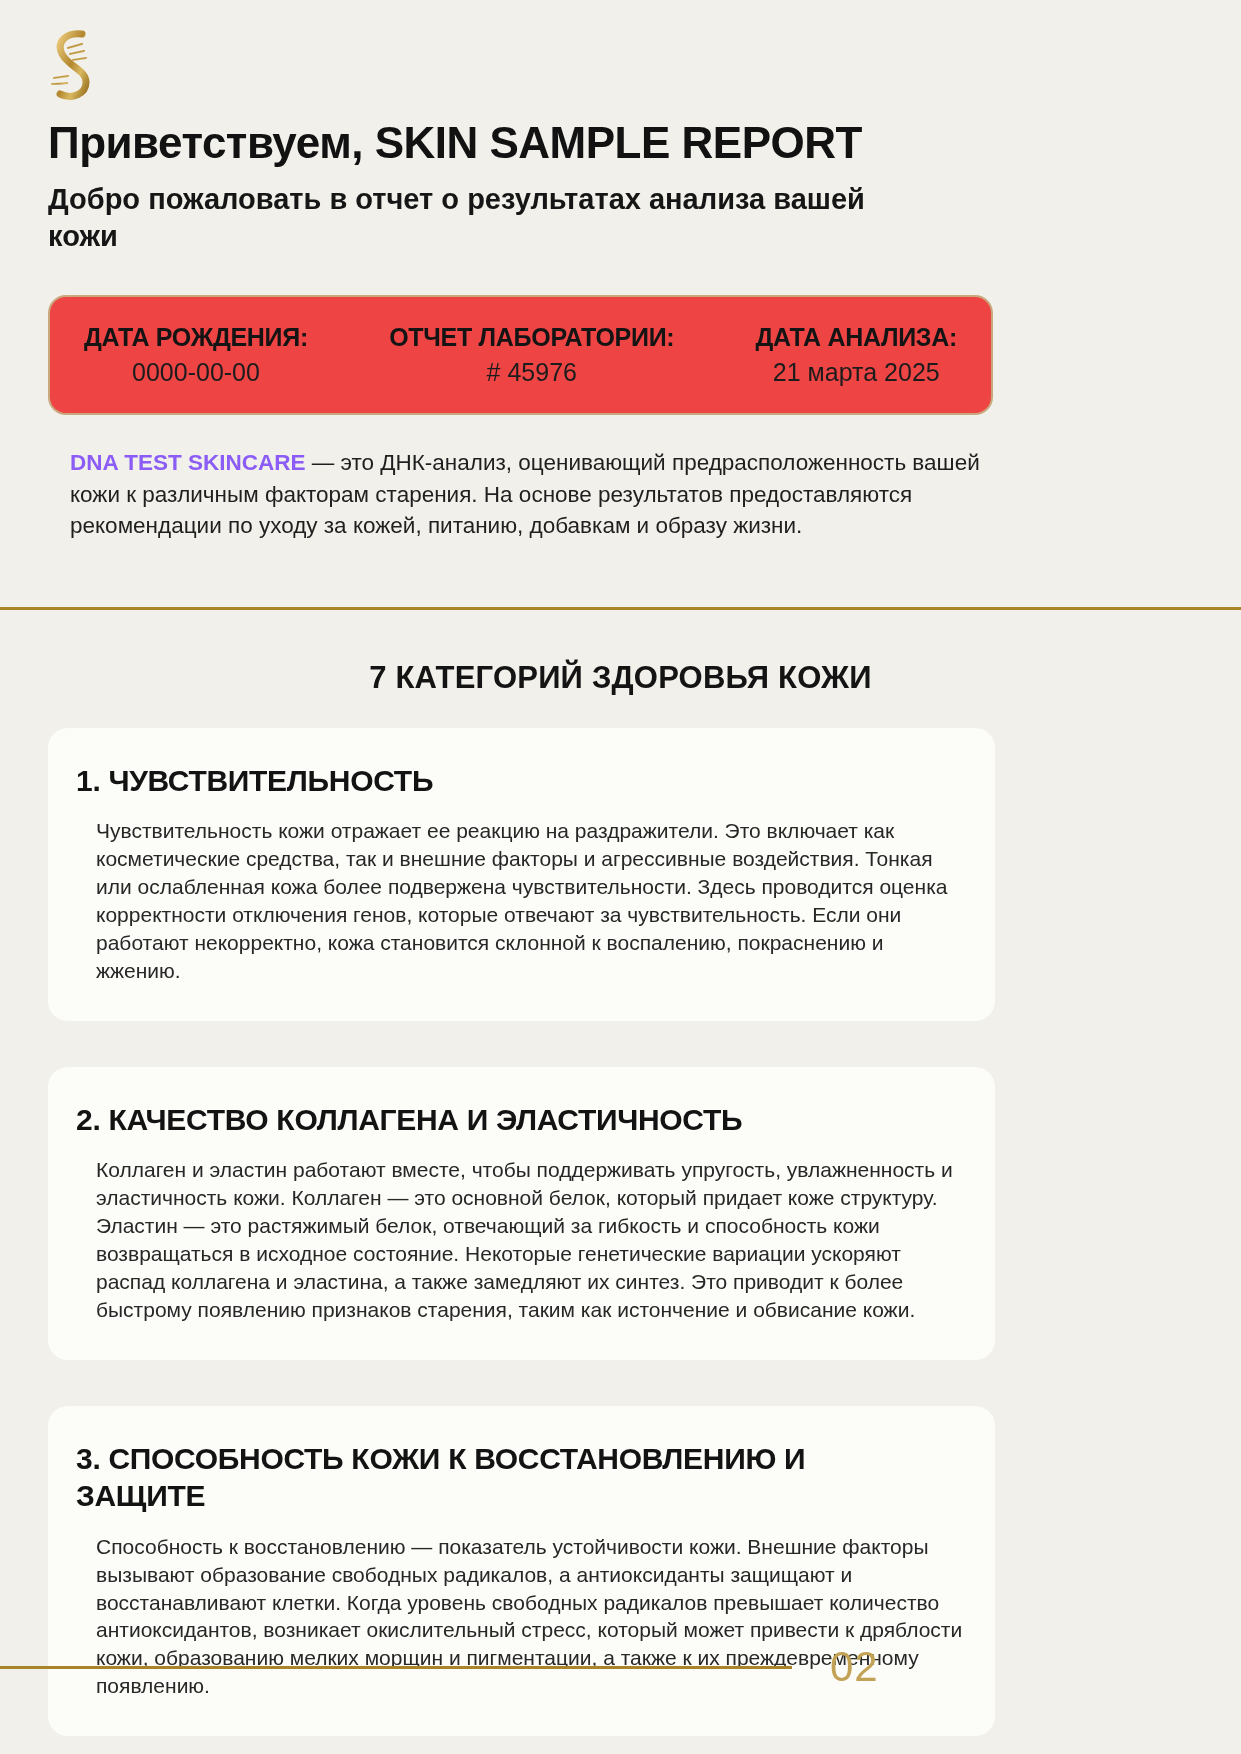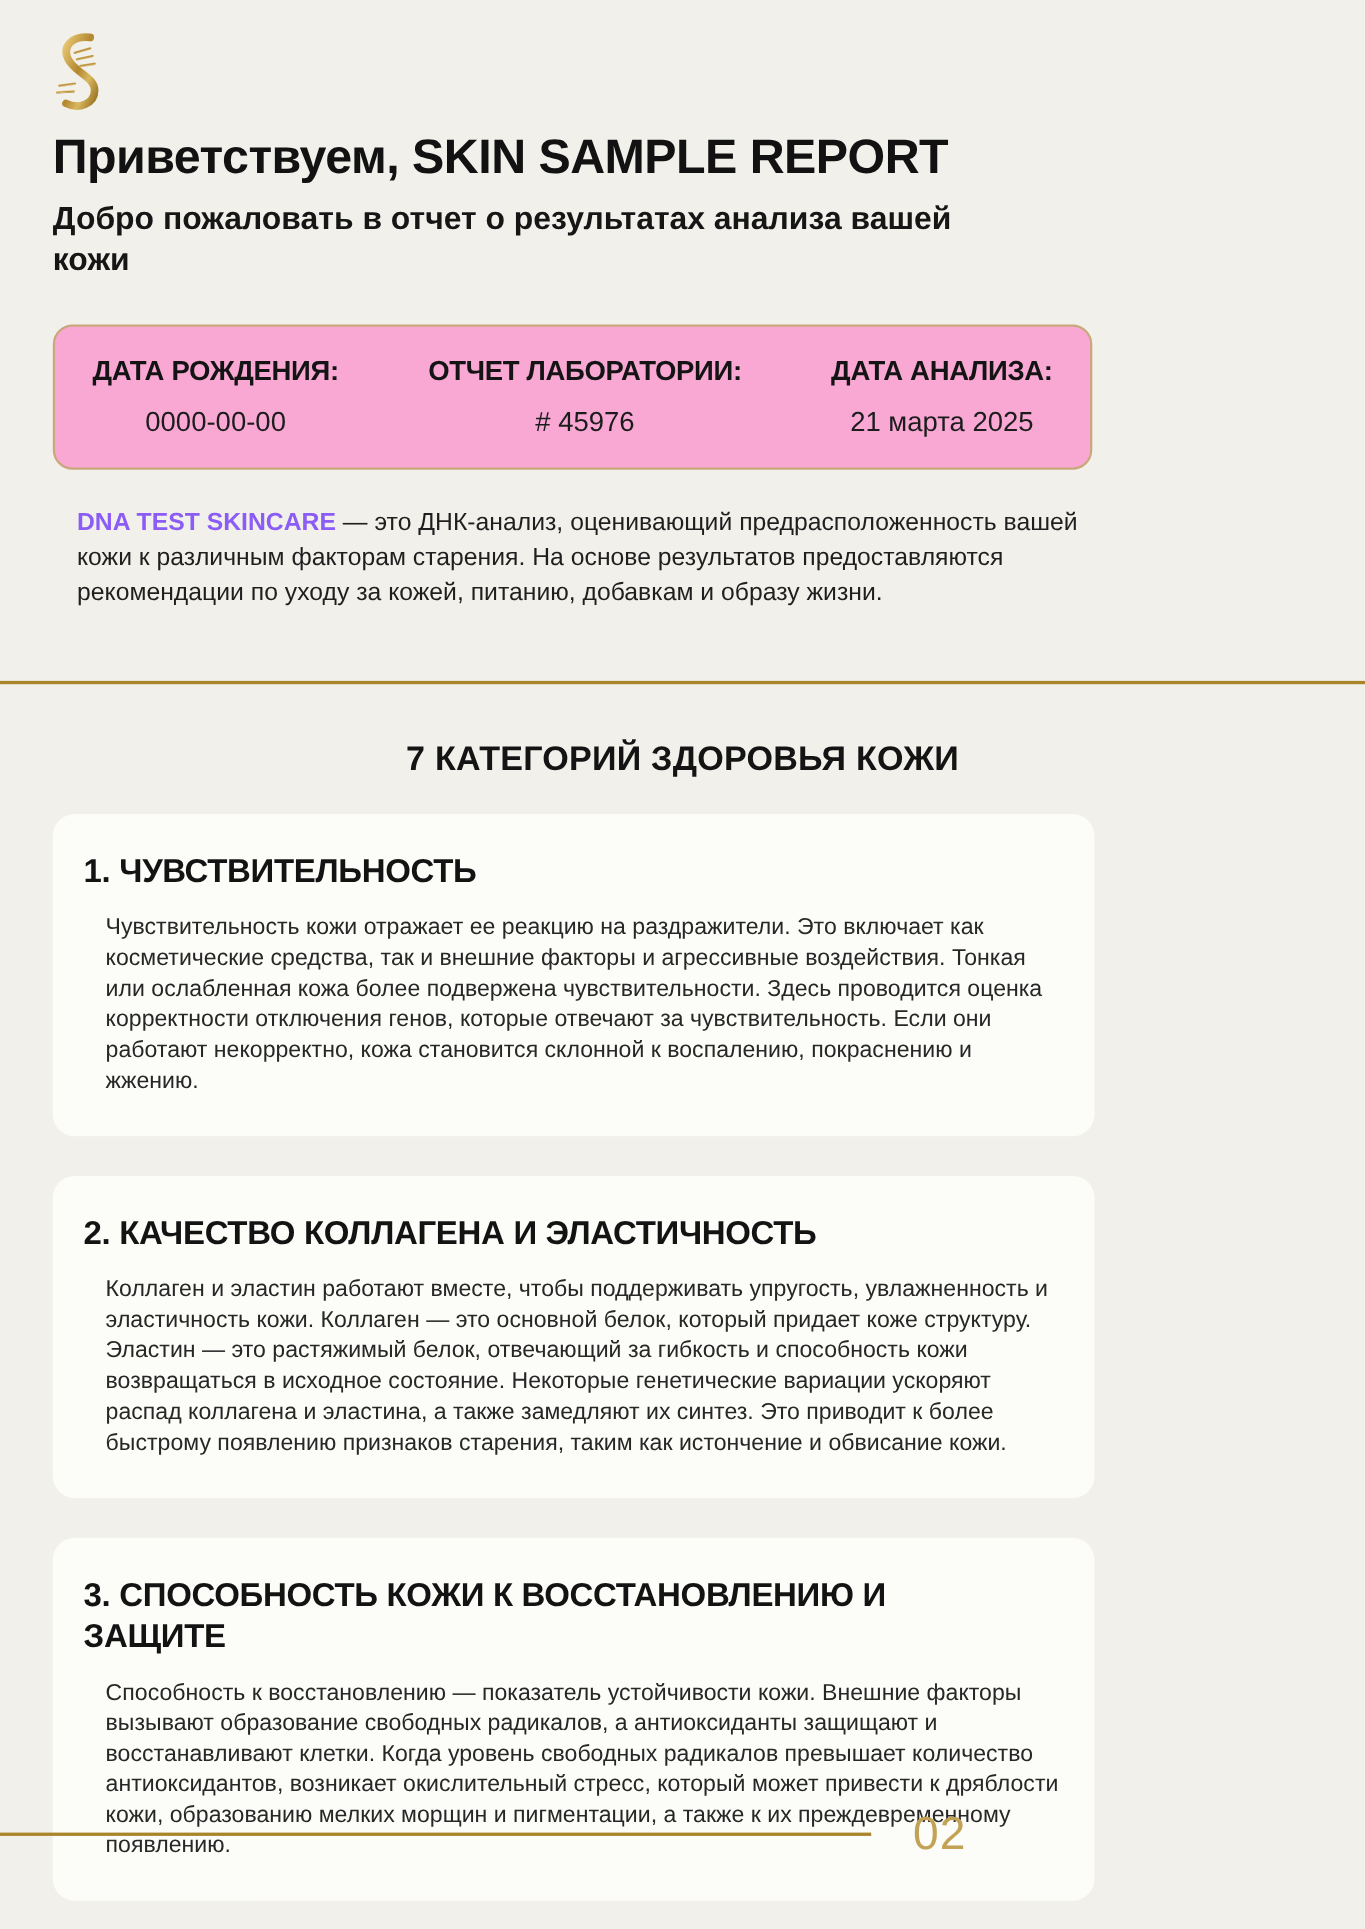--- a/index.html
+++ b/index.html
@@ -45,7 +45,7 @@
   
   .info-box {
     margin-top: 40px;
-    background: #f9a8d4;
+    background: #ef4444;
     border: 2px solid #c9a87e;
     border-radius: 18px;
     display: flex;

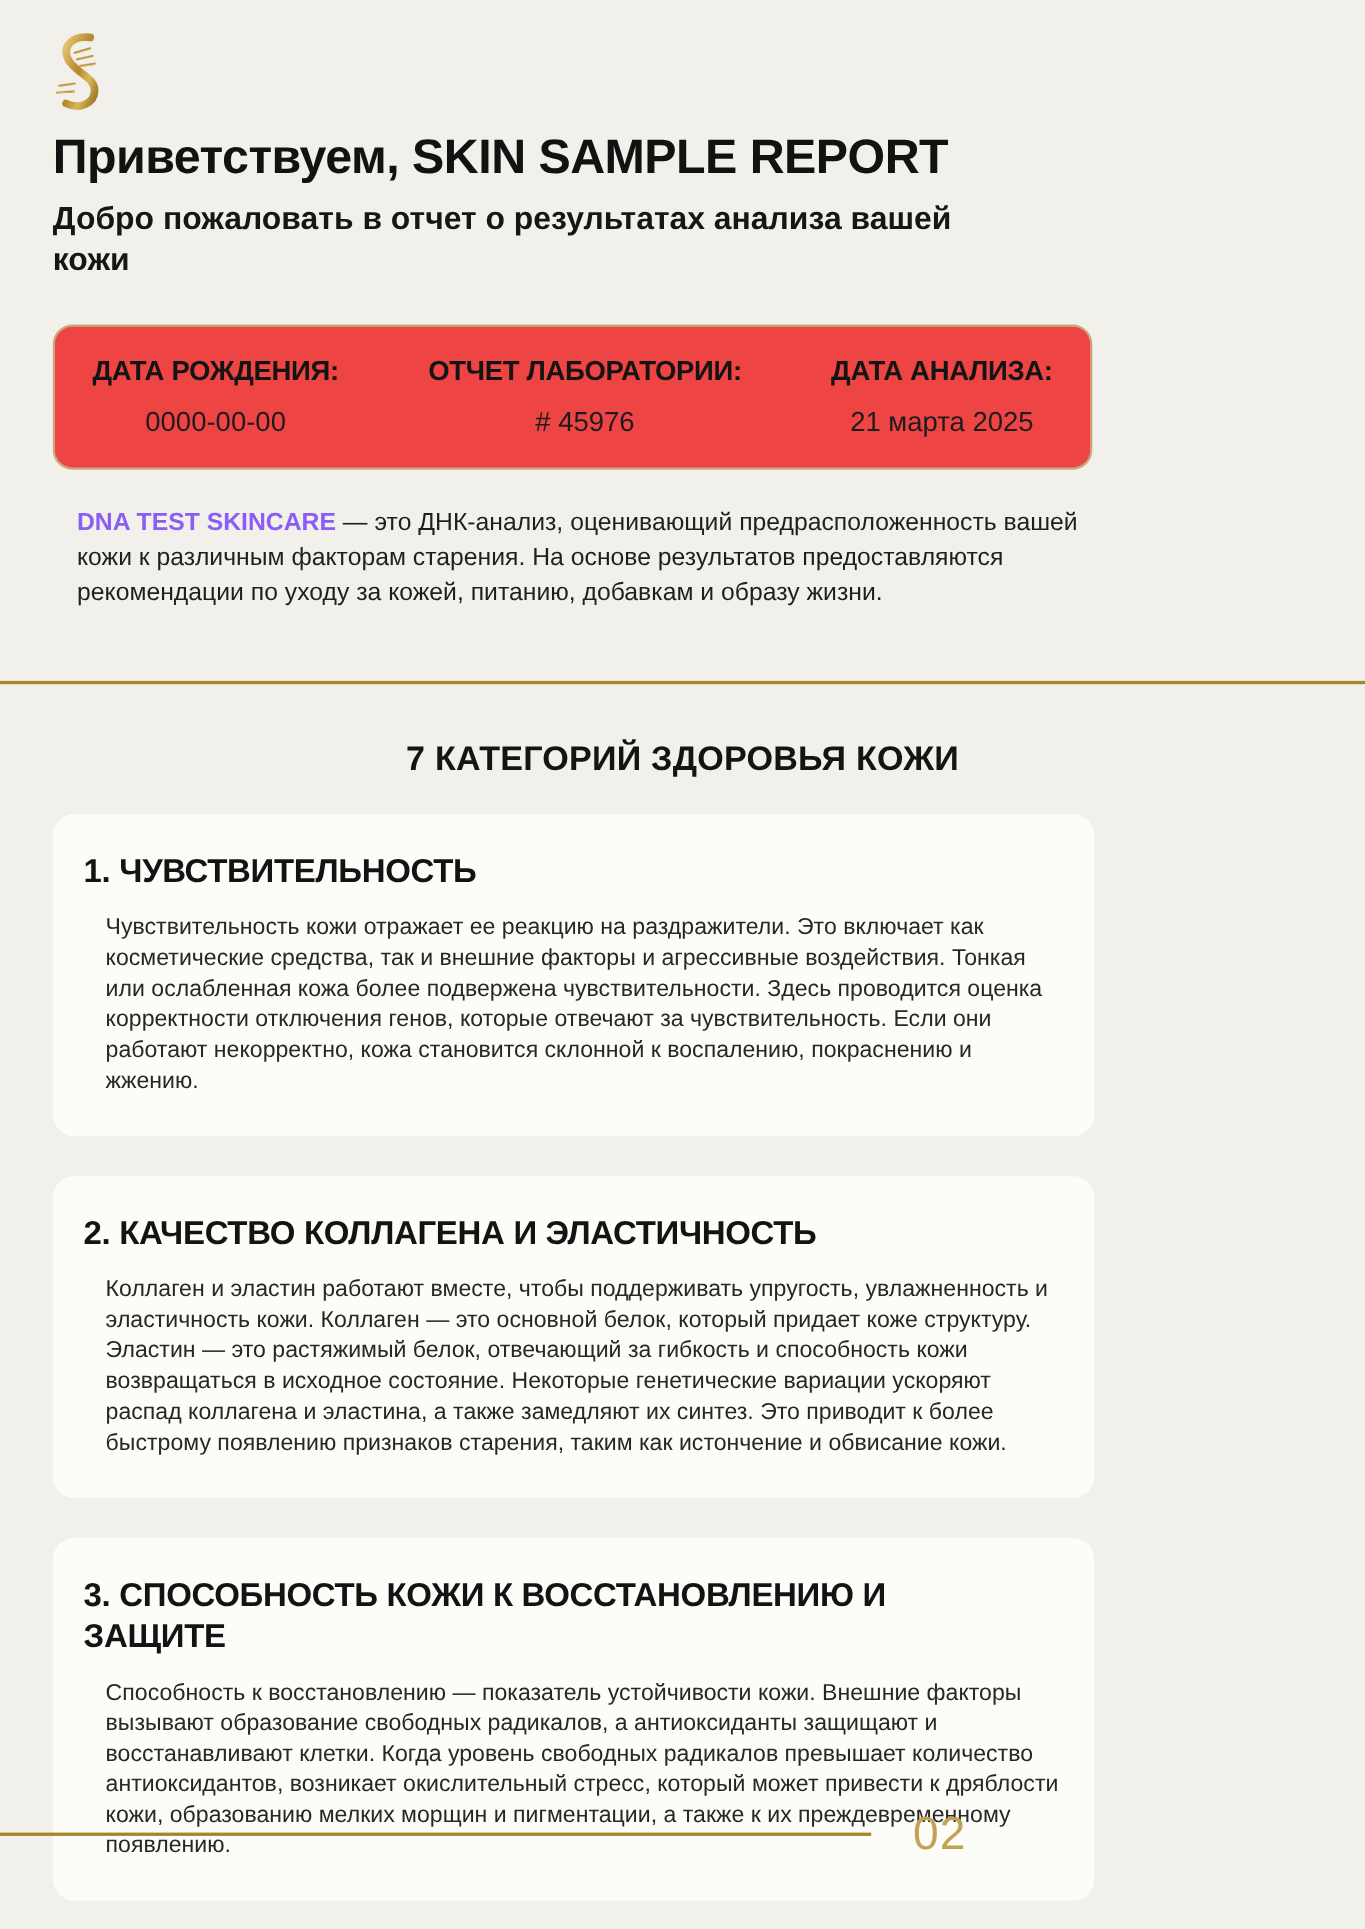--- a/index.html
+++ b/index.html
@@ -65,7 +65,7 @@
     font-size: 25px;
     font-weight: 400;
     color: #1c1c1c;
-    margin-top: 18px;
+    margin-top: 6px;
   }
 
   

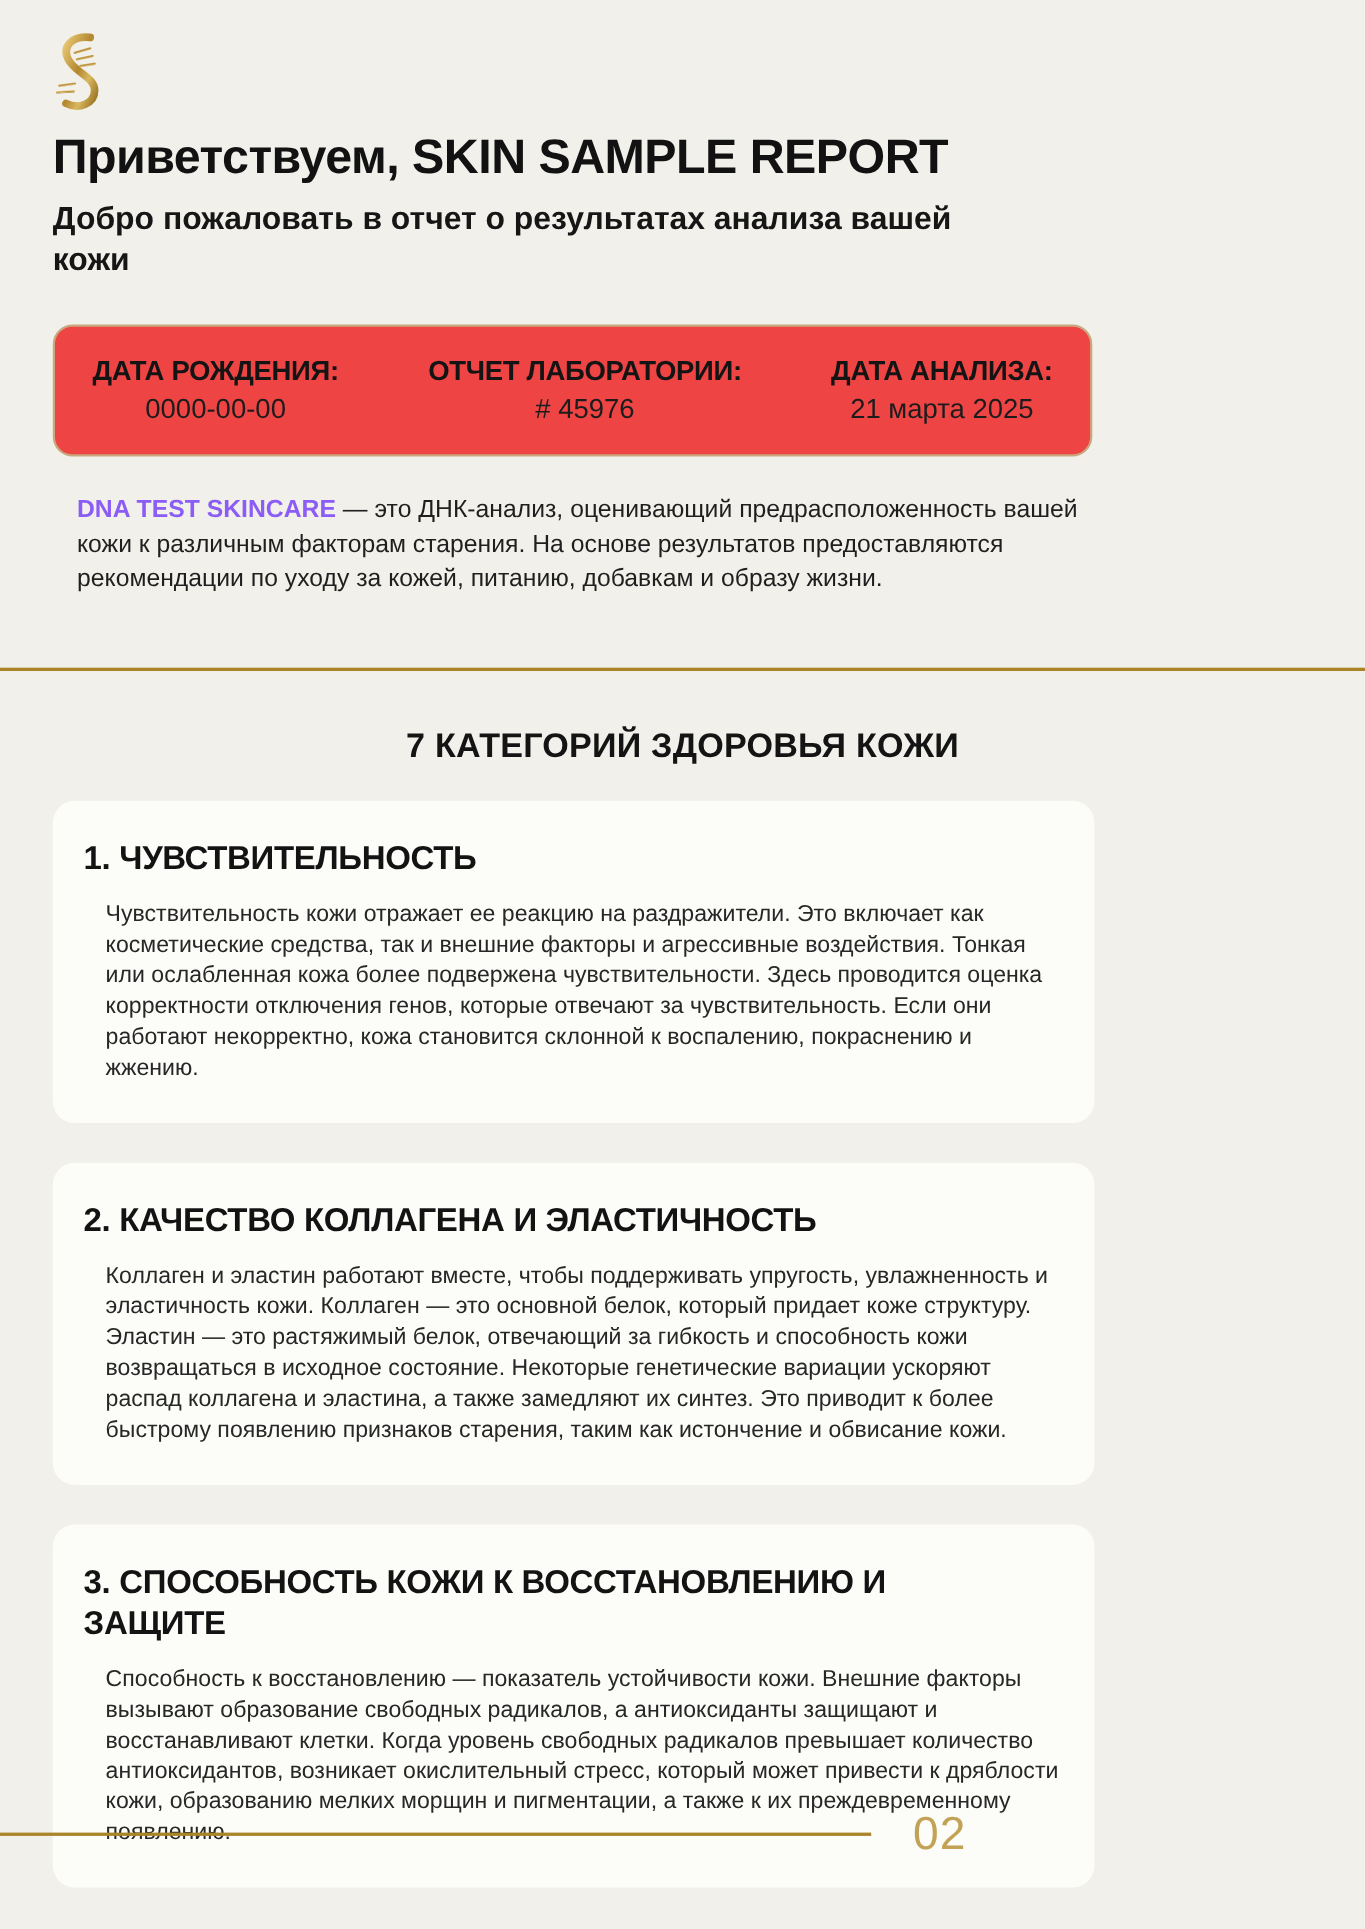--- a/index.html
+++ b/index.html
@@ -97,7 +97,7 @@
     letter-spacing: 0.2px;
     color: #141414;
   }
-  .cards { margin-top: 32px; display: flex; flex-direction: column; gap: 36px; }
+  .cards { margin-top: 32px; display: flex; flex-direction: column; gap: 46px; }
   .card {
     background: #fcfcf9;
     border-radius: 20px;

